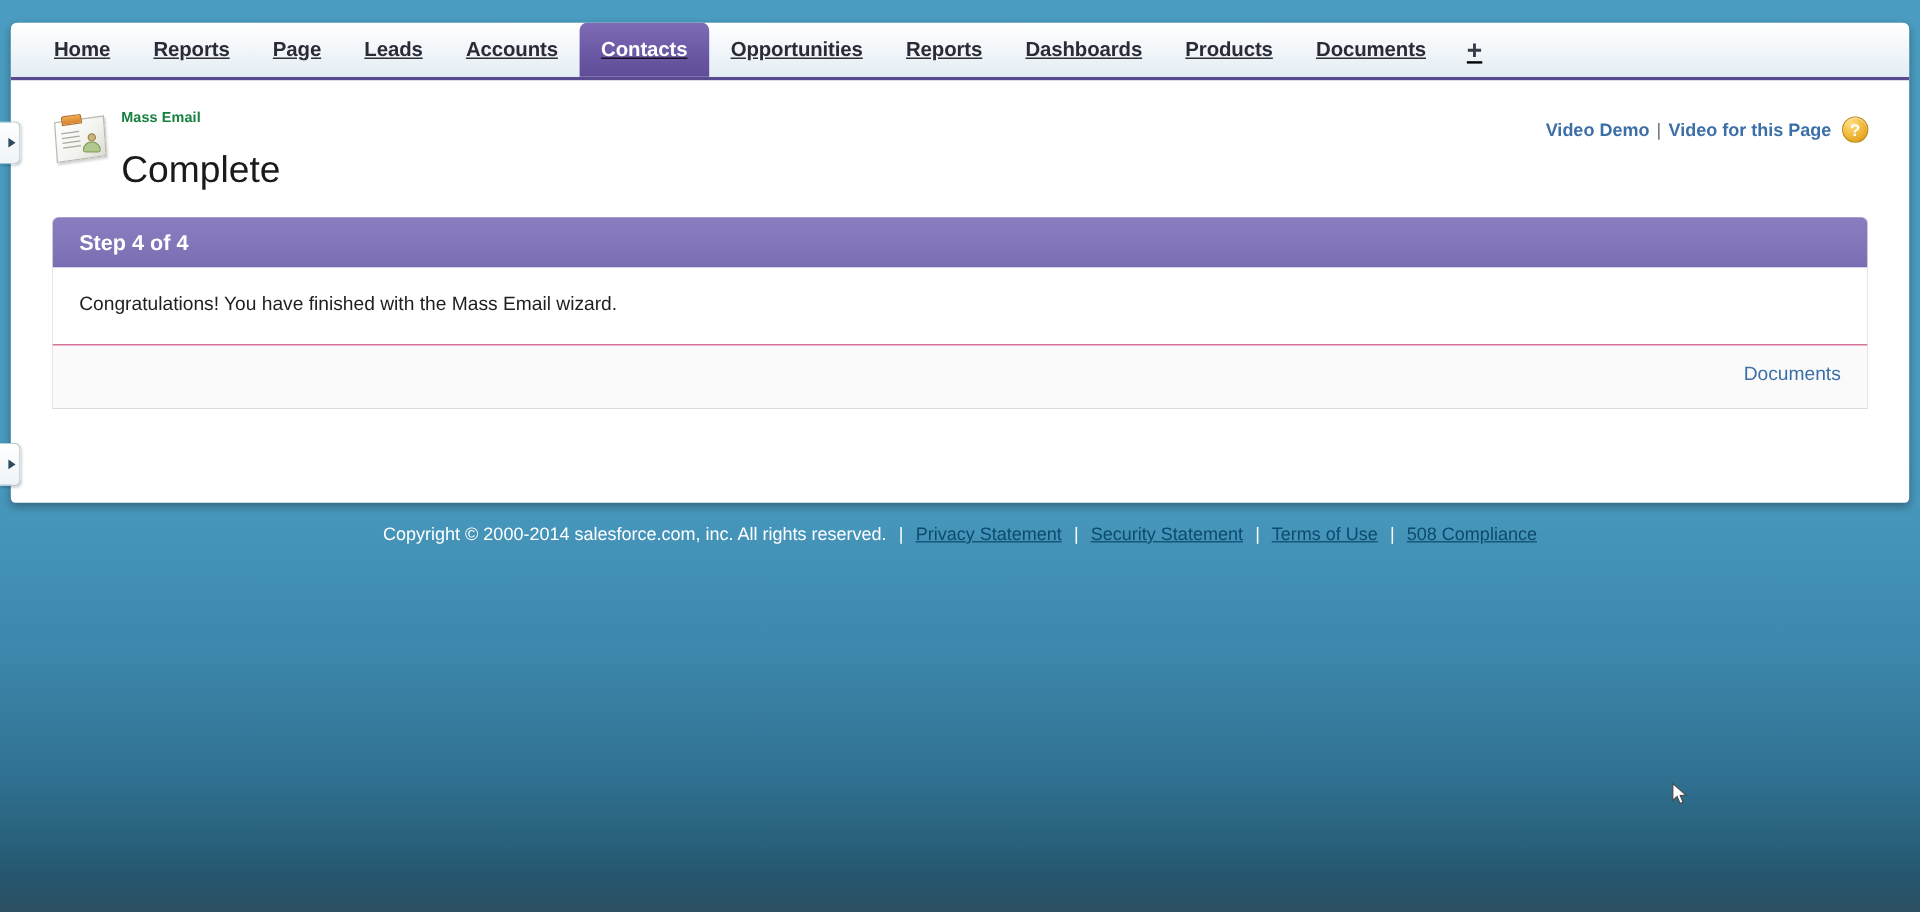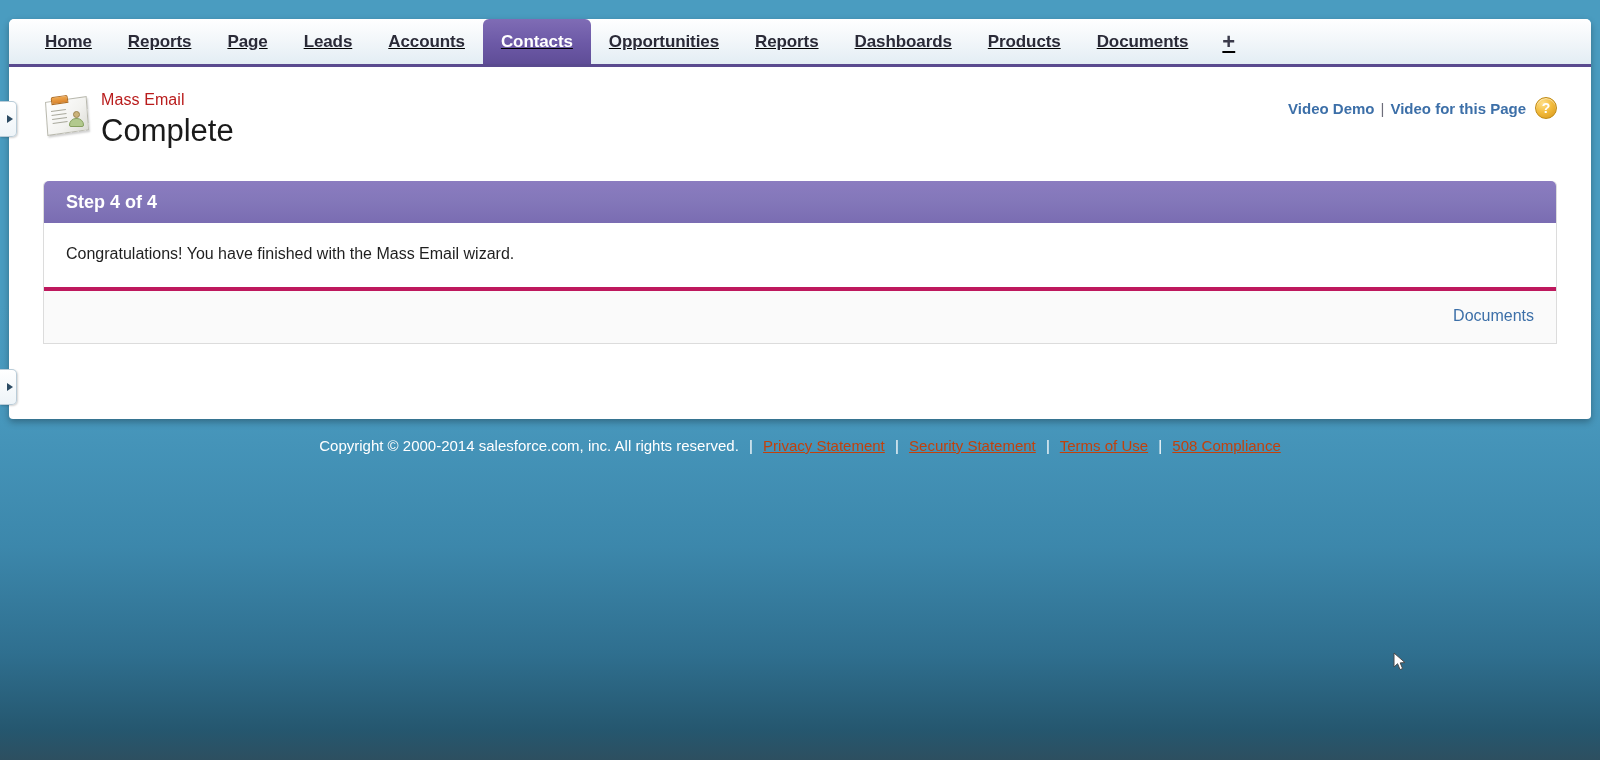--- a/index.html
+++ b/index.html
@@ -179,9 +179,9 @@
 
   .pg-titles { margin-left: 10px; padding-top: 2px; }
   .pg-sub {
-    font-size: 16px;
-    font-weight: normal;
-    color: #b91c1c;
+    font-size: 12px;
+    font-weight: bold;
+    color: #15803d;
     letter-spacing: 0.1px;
   }
   .pg-title {

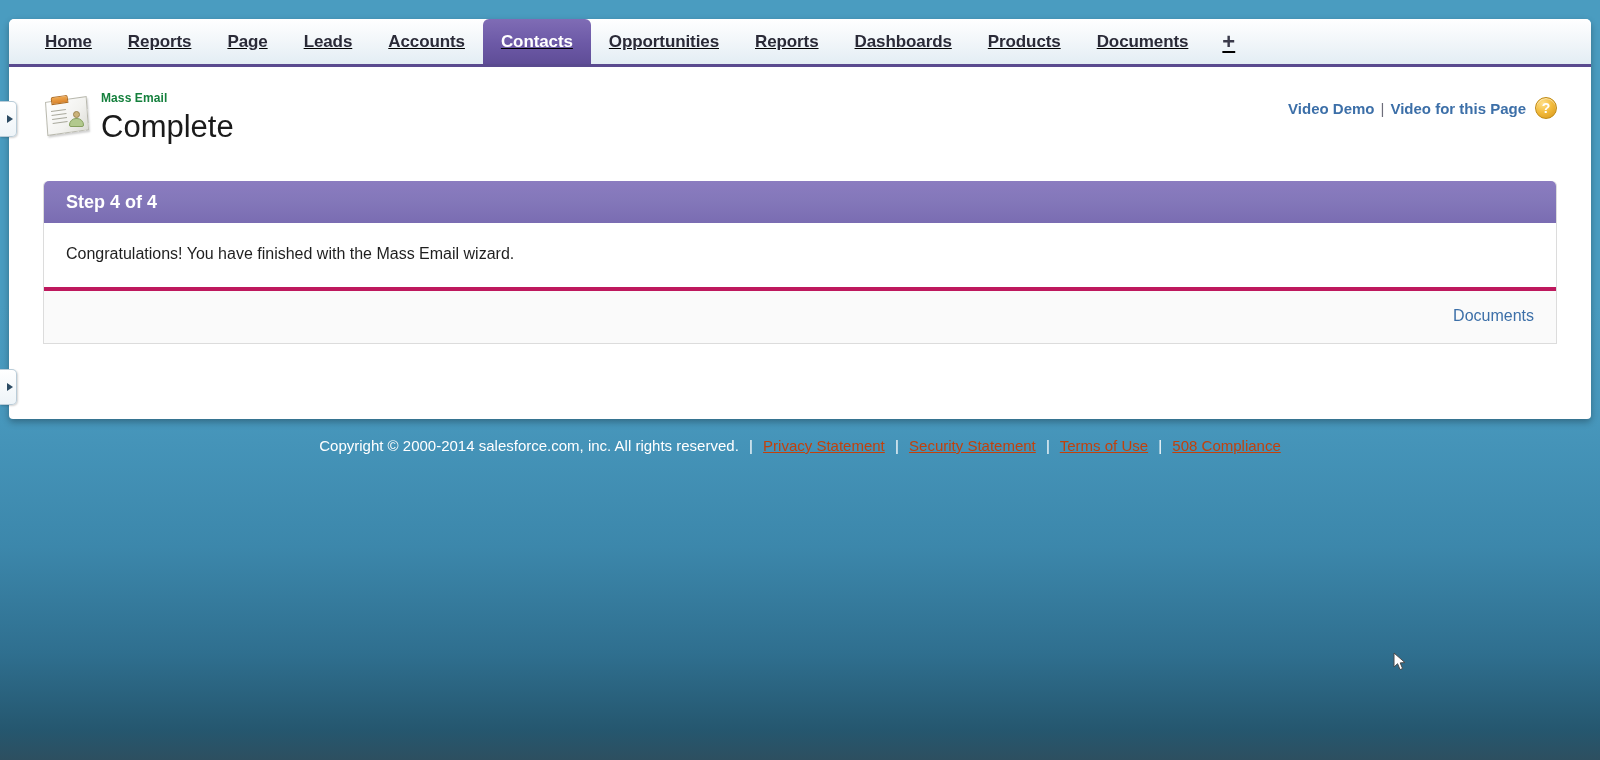--- a/index.html
+++ b/index.html
@@ -189,7 +189,7 @@
     color: #1a1a1a;
     font-weight: normal;
     line-height: 40px;
-    margin-top: 2px;
+    margin-top: 17px;
   }
 
   .pg-help {

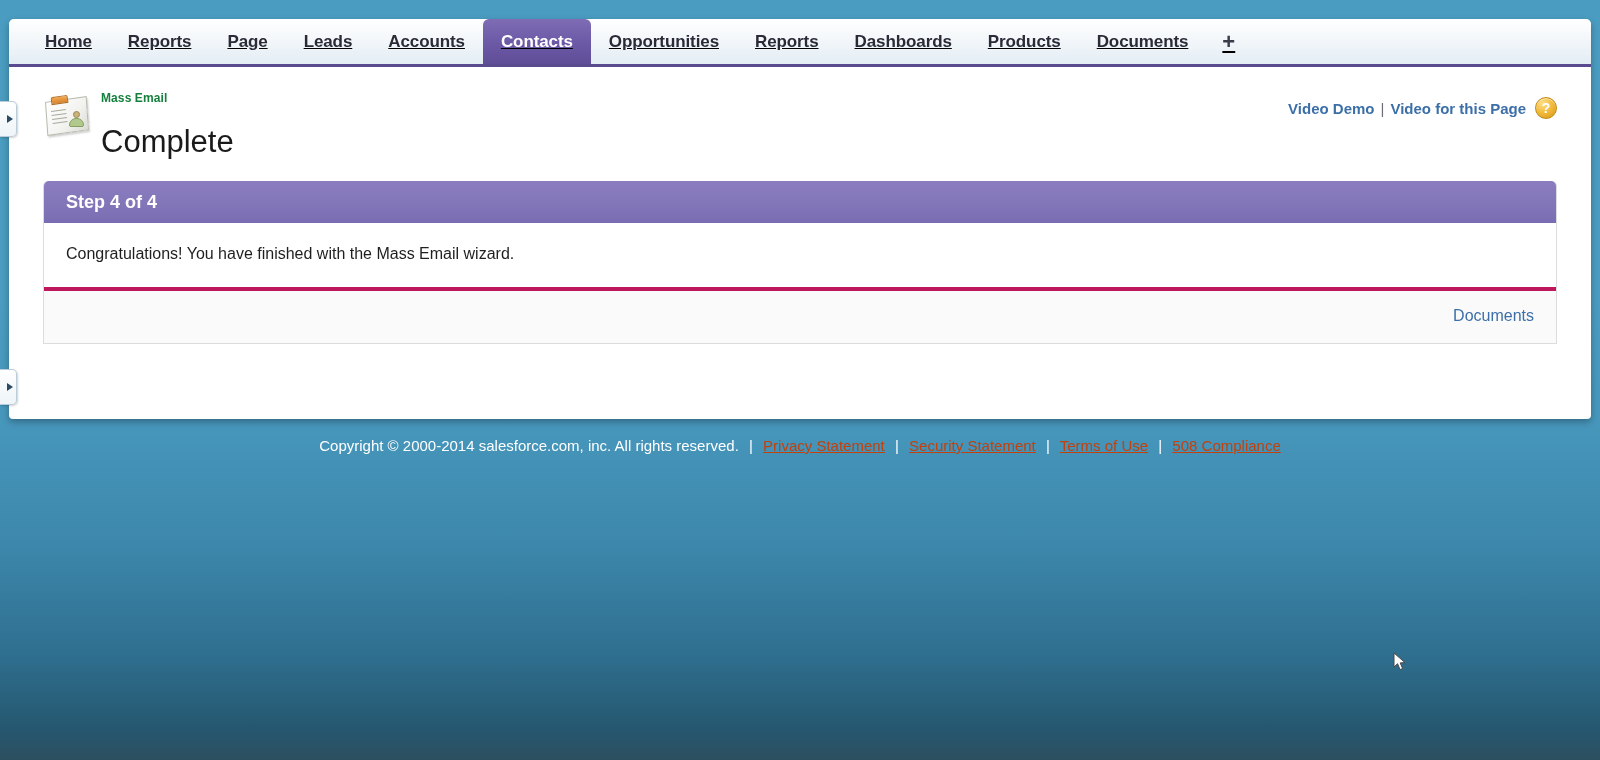--- a/index.html
+++ b/index.html
@@ -251,7 +251,7 @@
     font-size: 16px;
     color: #1f1f1f;
     background: #ffffff;
-    border-bottom: 4px solid #be185d;
+    border-bottom: 1px solid #be185d;
   }
 
   .wizard-actions {

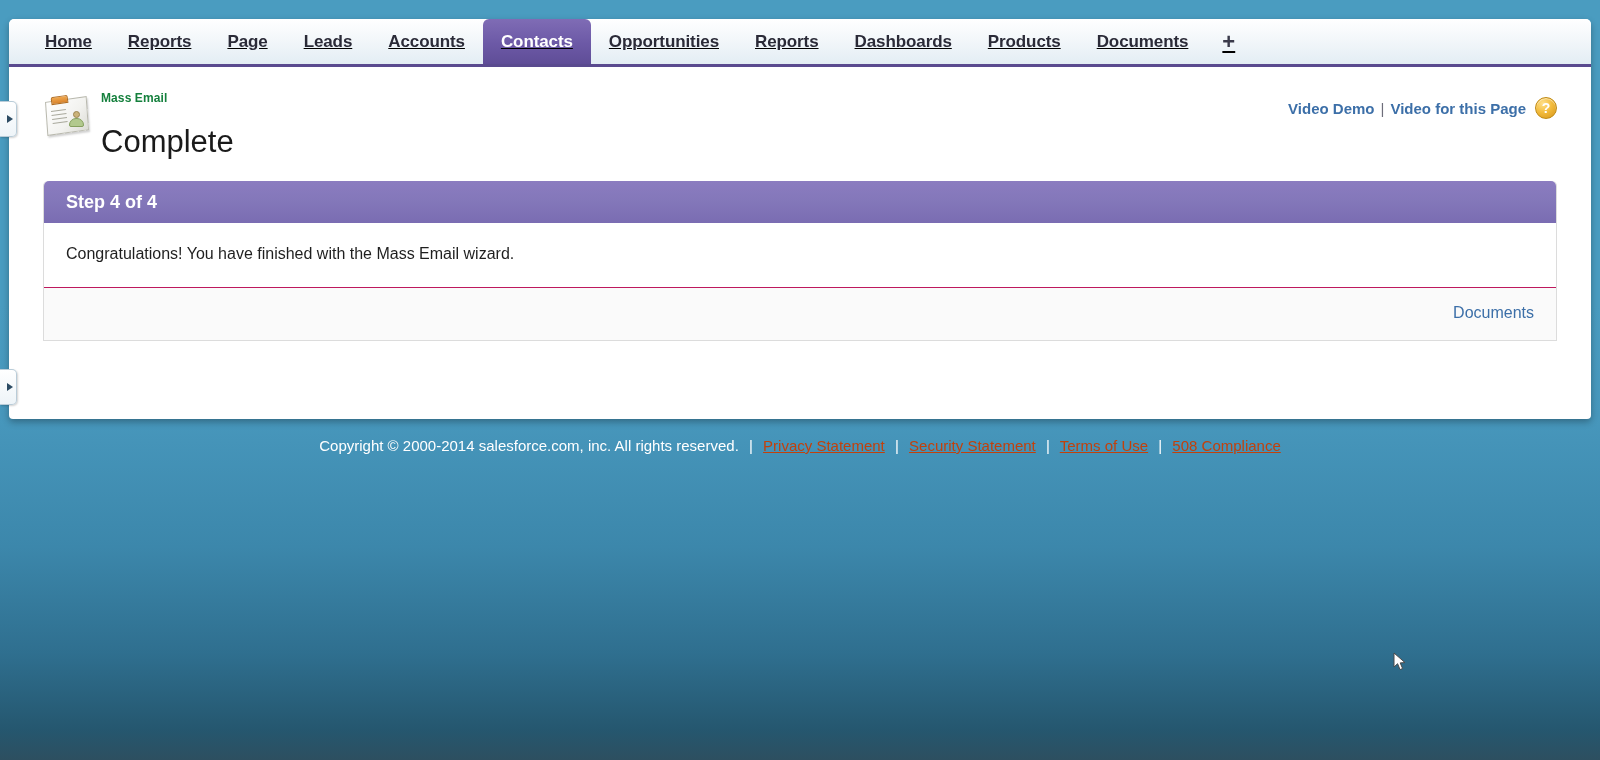--- a/index.html
+++ b/index.html
@@ -279,7 +279,7 @@
     white-space: nowrap;
   }
   .footer a {
-    color: #c2410c;
+    color: #0c4a6e;
     text-decoration: underline;
     cursor: pointer;
   }

